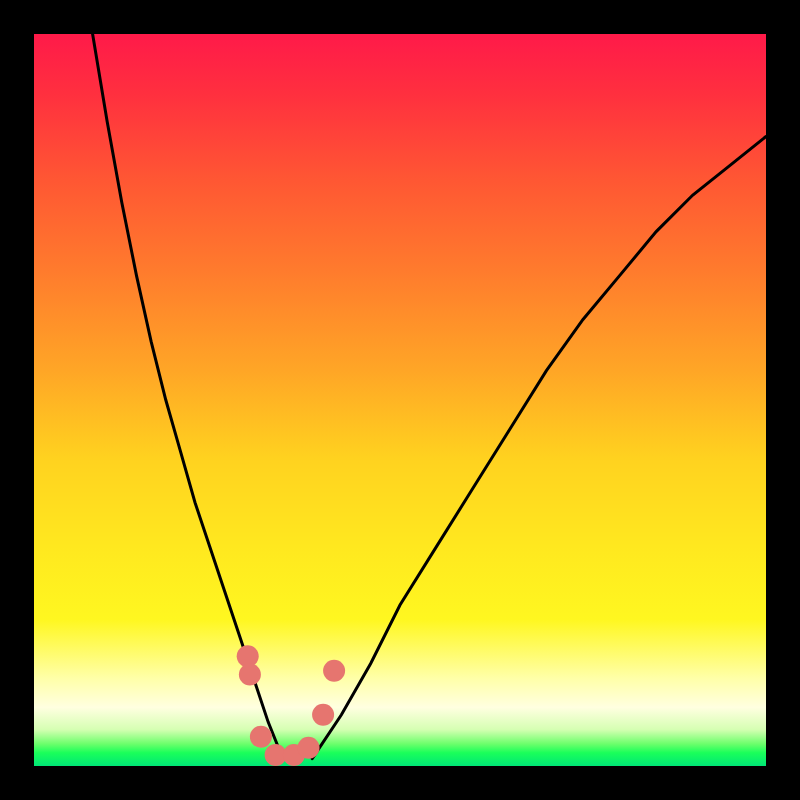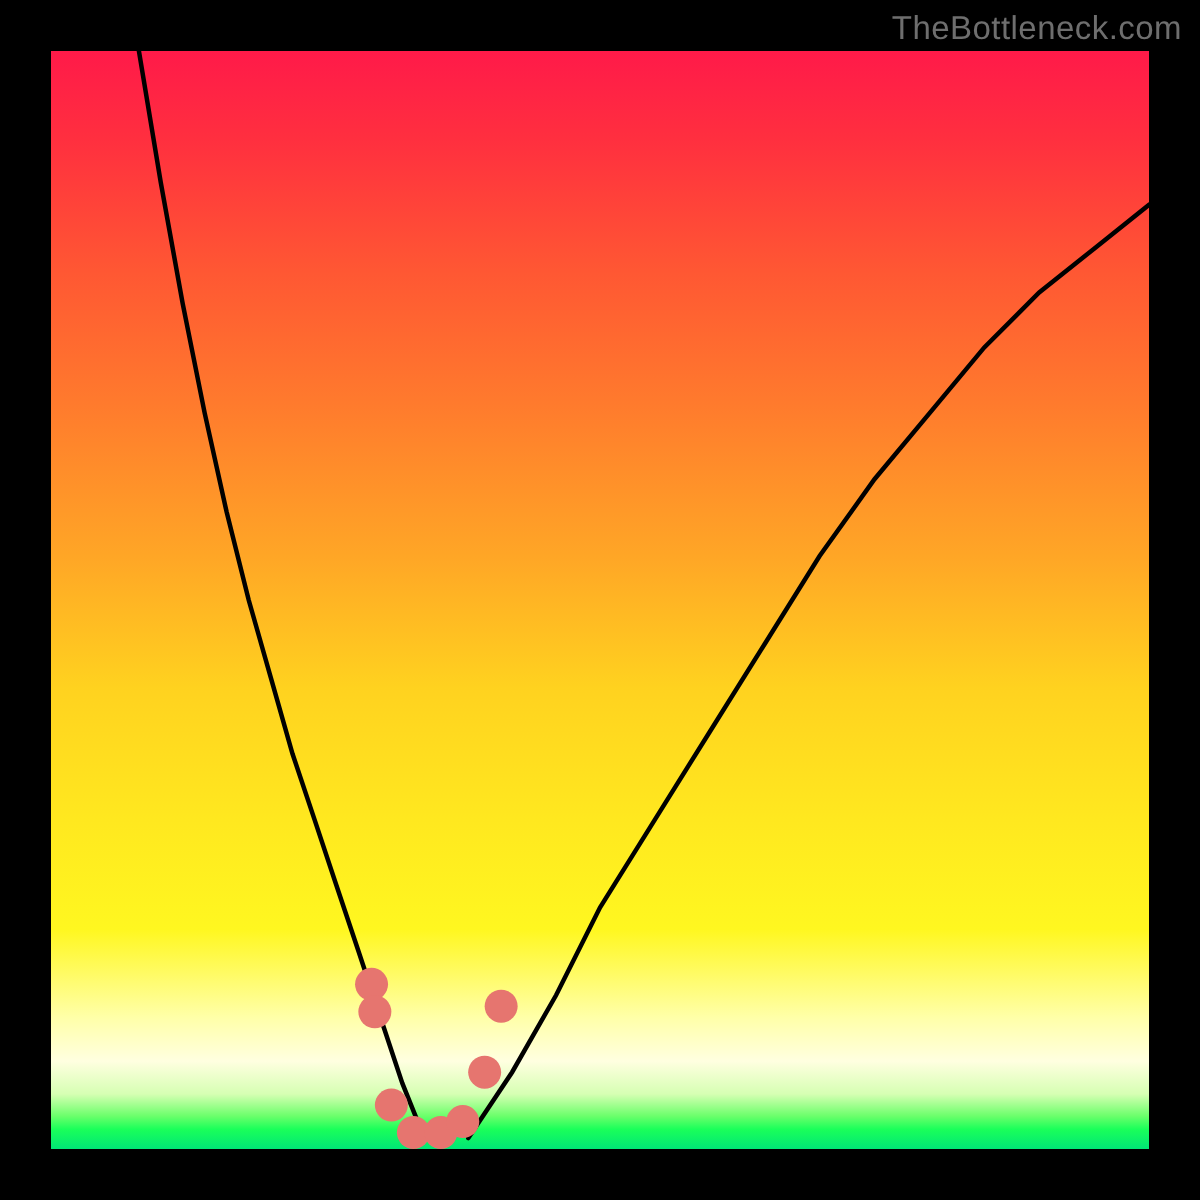--- a/index.html
+++ b/index.html
@@ -66,7 +66,6 @@
 
 <div class="frame">
 
-  <div class="watermark">TheBottleneck.com</div>
 
   <div class="plot">
     <svg class="curve-layer" viewBox="0 0 732 732" preserveAspectRatio="none">

